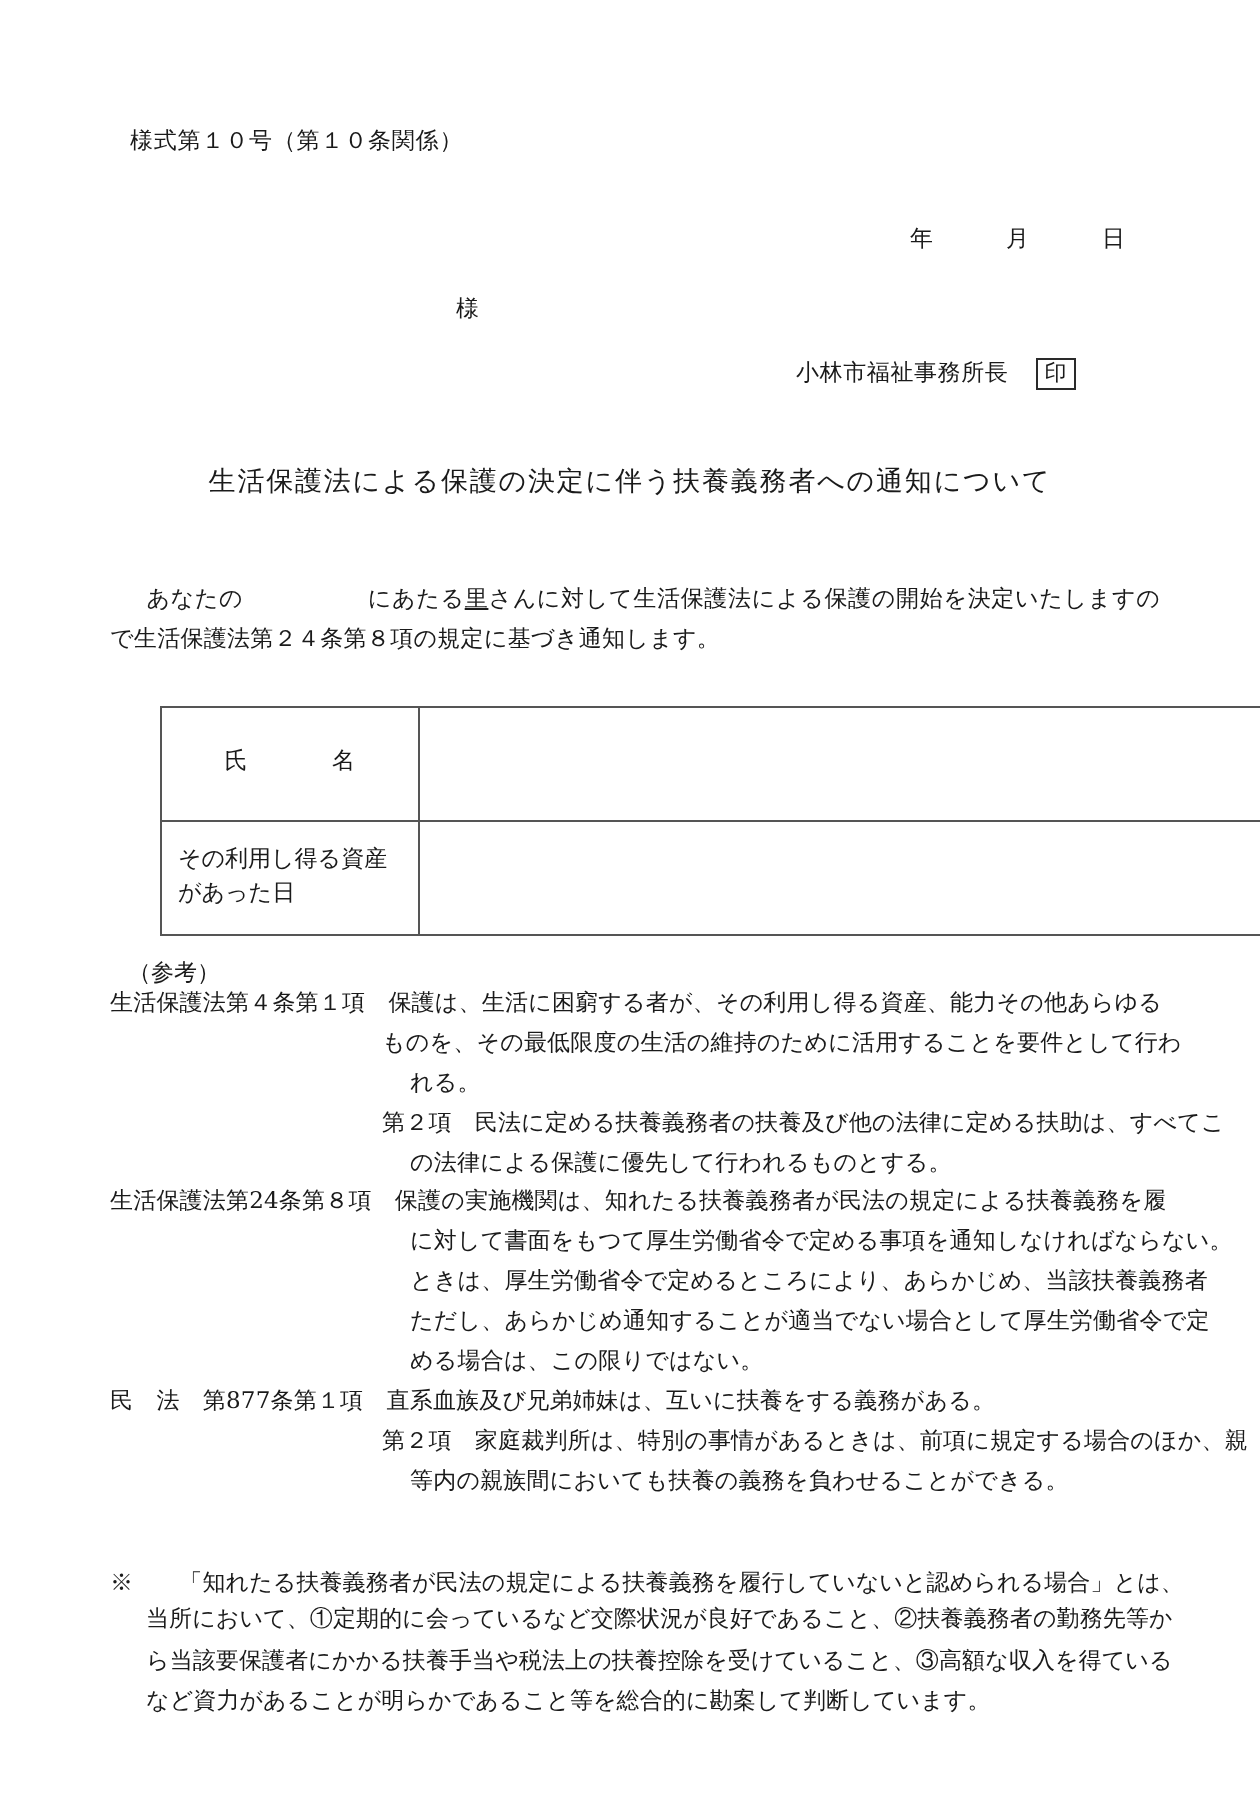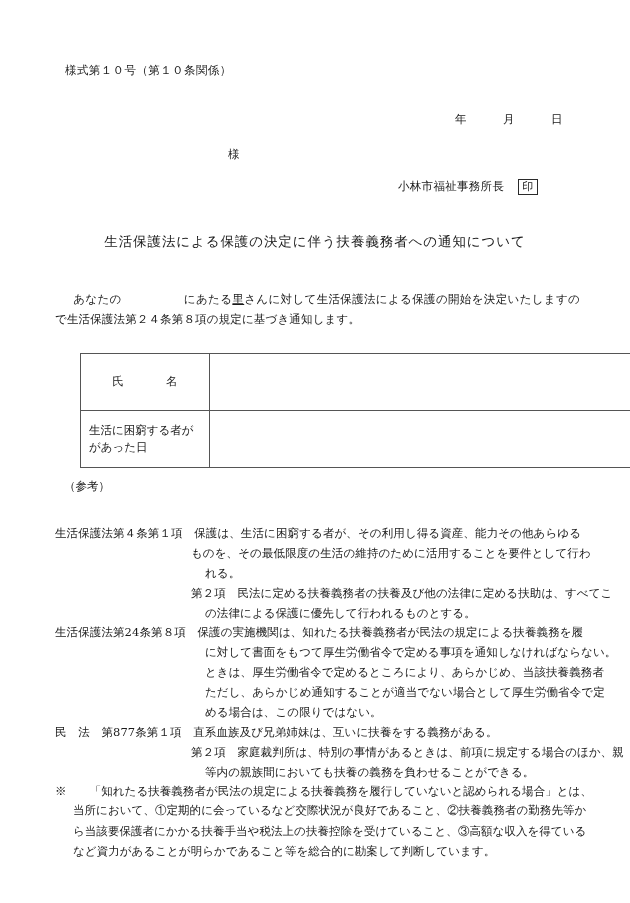--- a/index.html
+++ b/index.html
@@ -182,7 +182,7 @@
       </tr>
       <tr>
         <td class="label-cell">
-          <span>生活に困窮する者が</span><br><span>があった日</span>
+          <span>その利用し得る資産</span><br><span>があった日</span>
         </td>
         <td class="value-cell"></td>
       </tr>

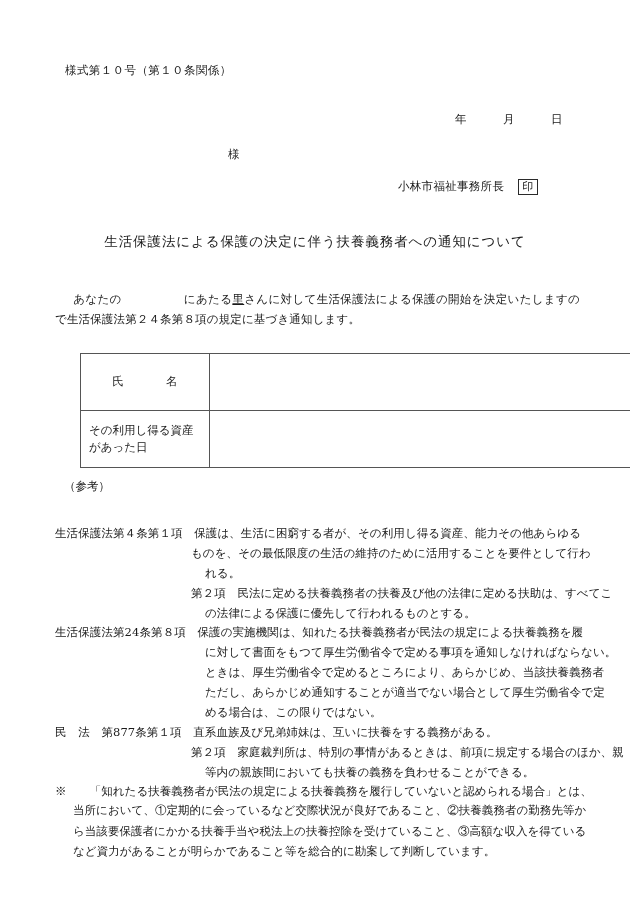--- a/index.html
+++ b/index.html
@@ -124,7 +124,7 @@
   }
   .ref-block {
     position: absolute;
-    left: 55px; top: 524px;
+    left: 55px; top: 492px;
     width: 530px;
     font-size: 11.5px;
     line-height: 1.73;

